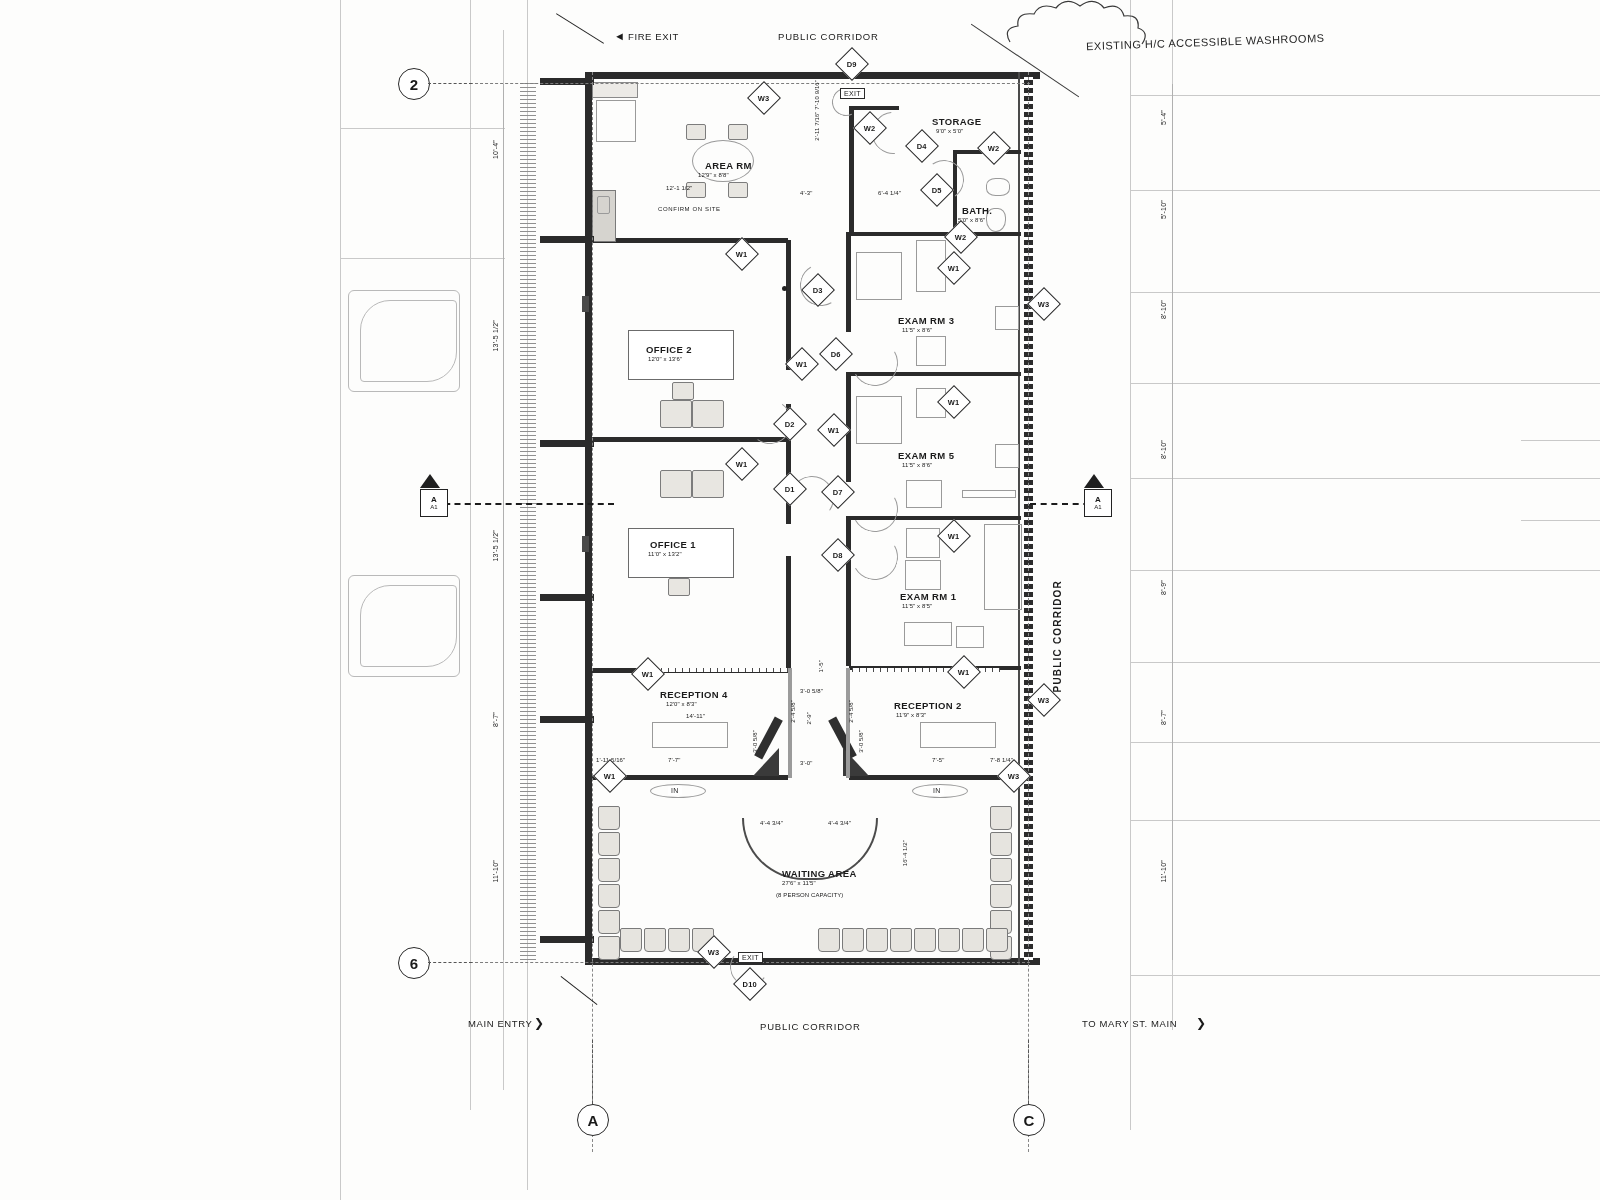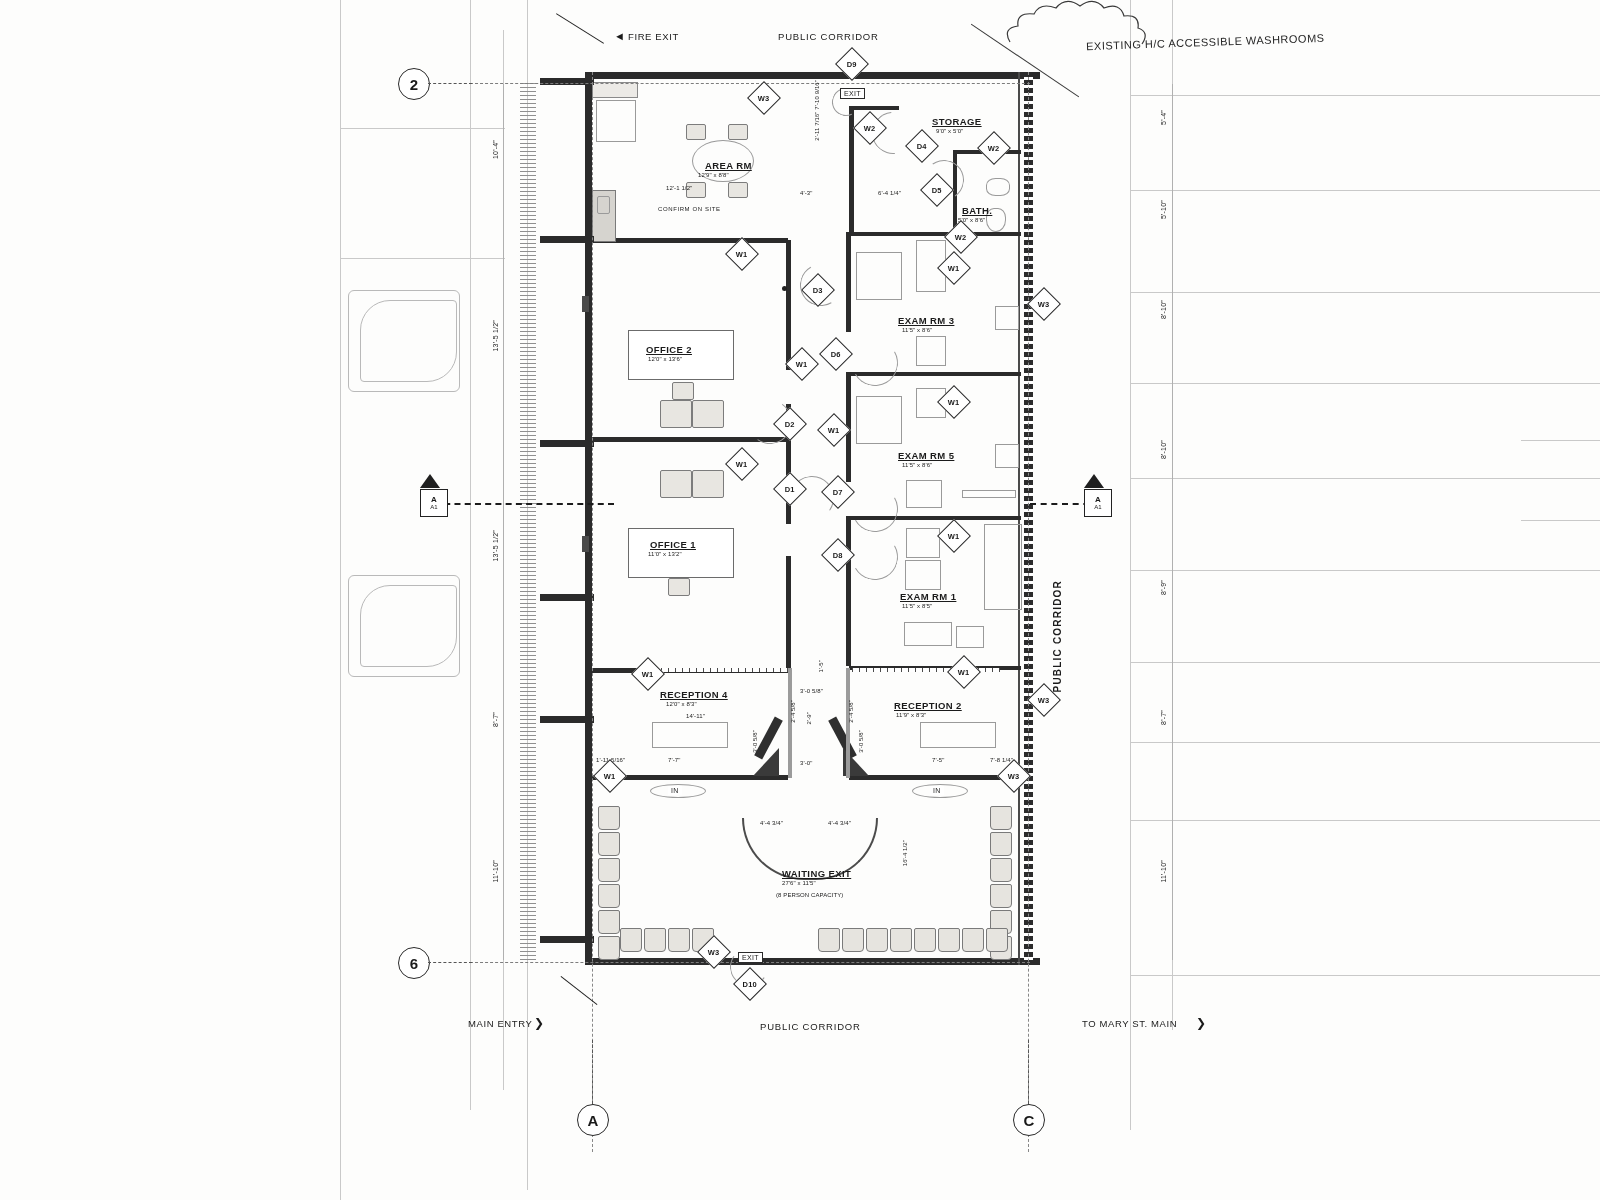--- a/index.html
+++ b/index.html
@@ -7,7 +7,7 @@
   #sheet{position:relative;width:1600px;height:1200px;background:#fdfdfc;}
   .abs{position:absolute;}
   .lbl{position:absolute;font-size:9px;letter-spacing:.4px;color:#1b1b1b;white-space:nowrap;}
-  .lbl.u{text-decoration:underline;}
+  .lbl.u{}
   .lbl.b{font-weight:bold;}
   .tiny{font-size:7px;letter-spacing:.2px;}
   .micro{font-size:6px;letter-spacing:.1px;}

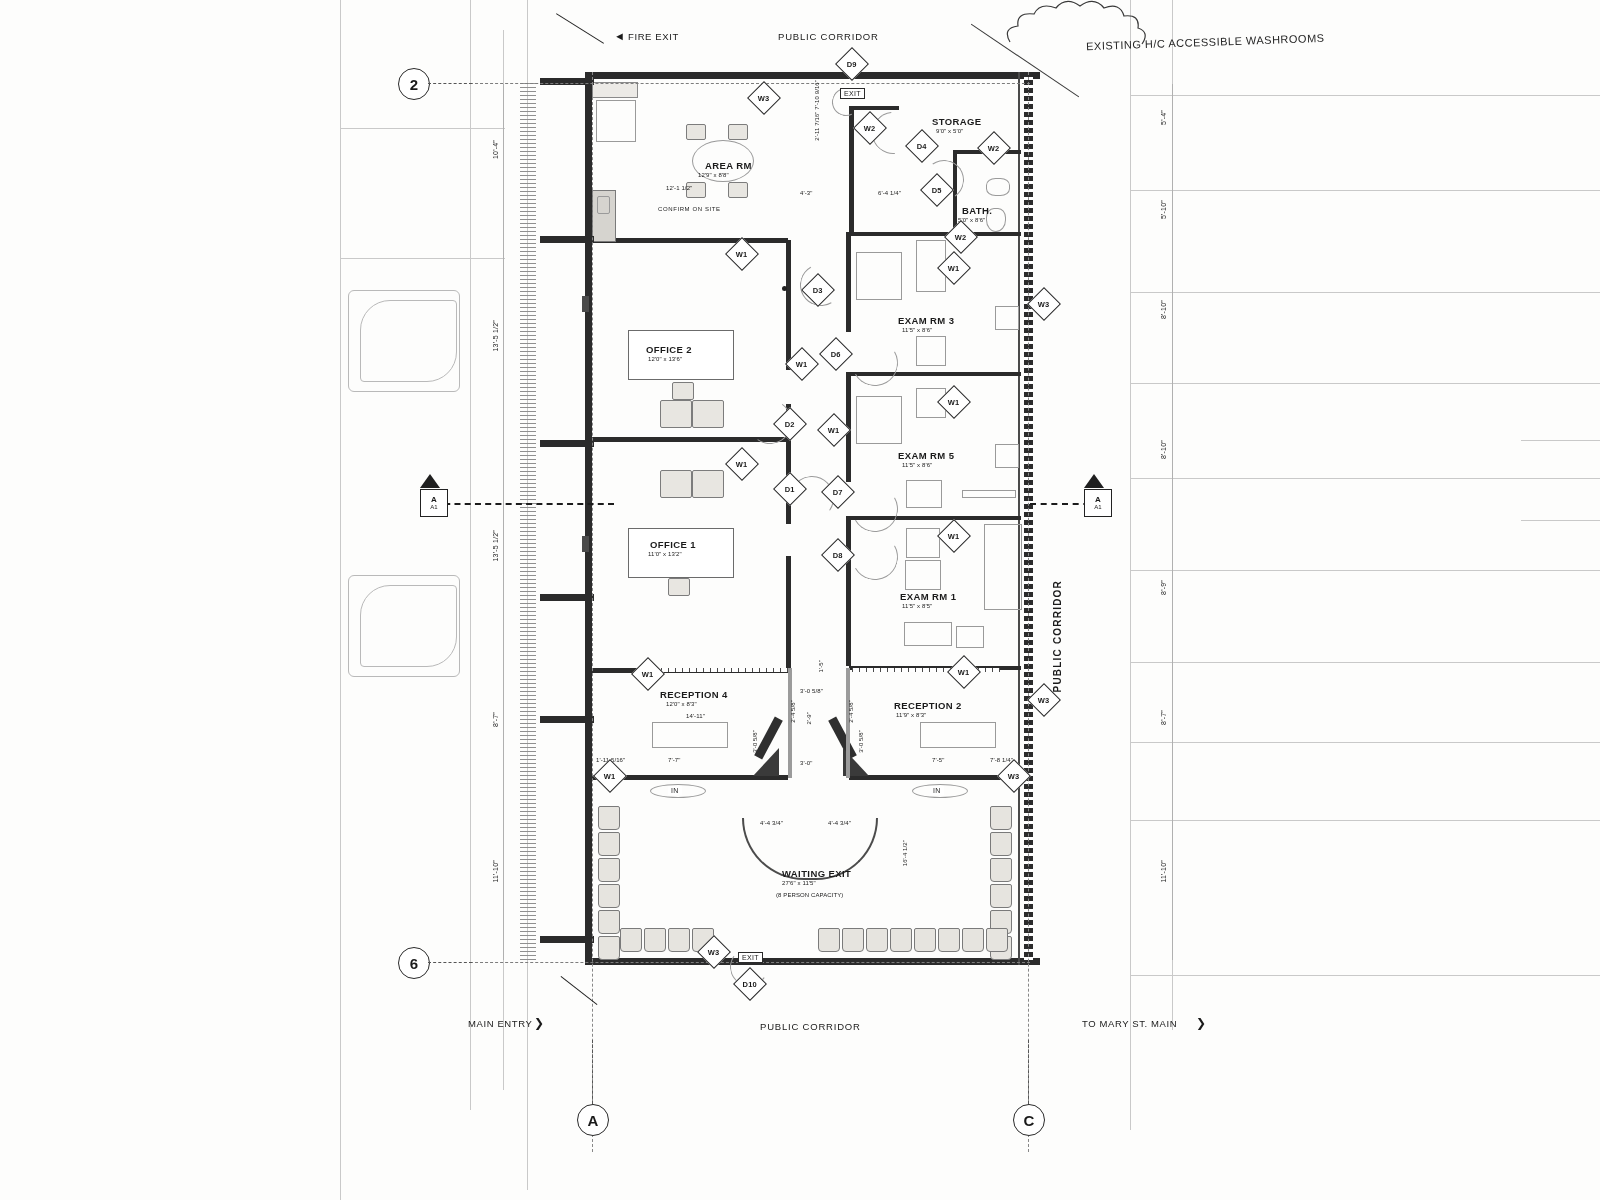--- a/index.html
+++ b/index.html
@@ -302,7 +302,7 @@
   <div class="lbl b u" style="left:894px;top:700px;font-size:9.5px;">RECEPTION 2</div>
   <div class="lbl micro" style="left:896px;top:712px;">11'9" x 8'3"</div>
 
-  <div class="lbl b u" style="left:782px;top:868px;font-size:9.5px;">WAITING EXIT</div>
+  <div class="lbl b u" style="left:782px;top:868px;font-size:9.5px;">WAITING AREA</div>
   <div class="lbl micro" style="left:782px;top:880px;">27'6" x 11'5"</div>
   <div class="lbl micro" style="left:776px;top:892px;">(8 PERSON CAPACITY)</div>
 

